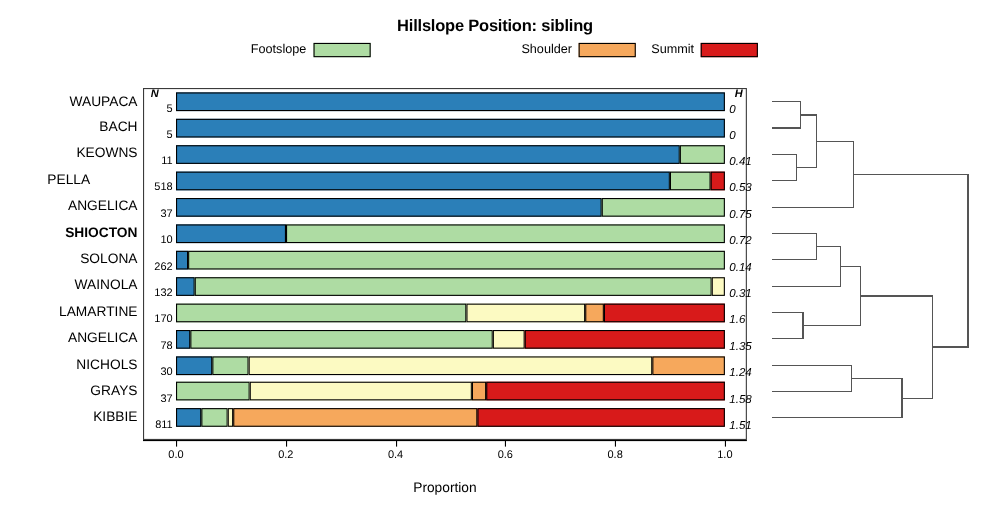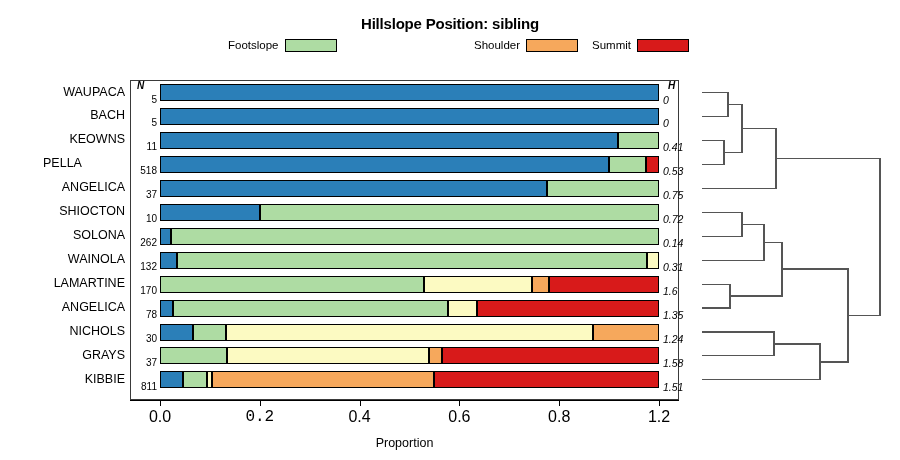--- a/index.html
+++ b/index.html
@@ -50,7 +50,7 @@
     font-size:12.5px;
     white-space:nowrap;
   }
-  .row-label.bold{font-weight:normal;}
+  .row-label.bold{font-weight:bold;}
 
   .n-val{
     position:absolute;

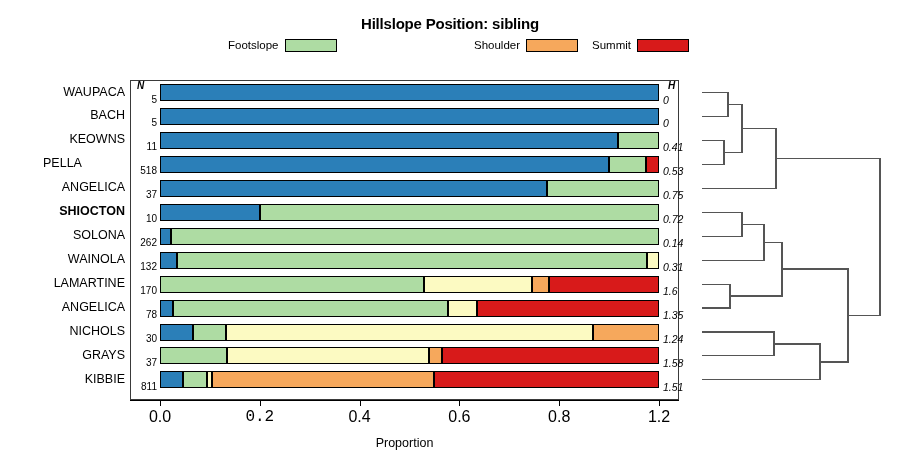--- a/index.html
+++ b/index.html
@@ -85,7 +85,7 @@
   }
   .tick{position:absolute;width:1px;height:6px;background:#000;top:388px;}
   .tick-label{
-    position:absolute;top:396px;font-size:16px;text-align:center;width:40px;
+    position:absolute;top:396px;font-size:10px;text-align:center;width:40px;
   }
   .axis-title{
     position:absolute;top:424px;left:130px;width:549px;text-align:center;font-size:12.5px;

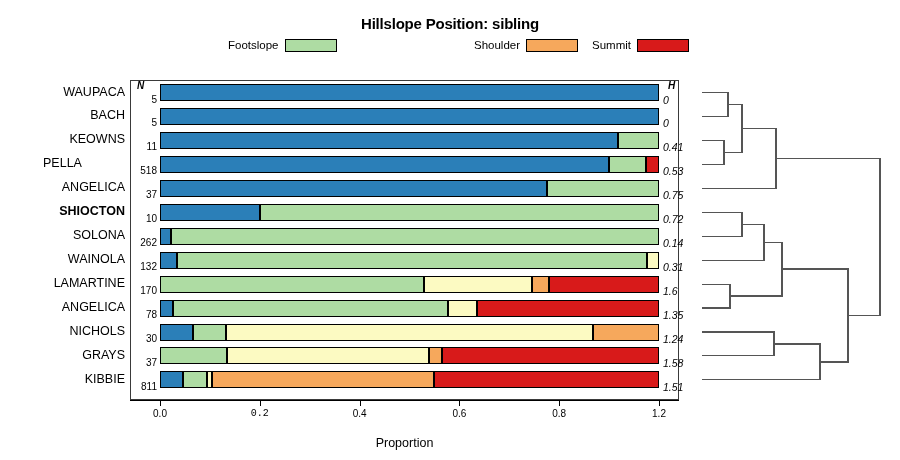--- a/index.html
+++ b/index.html
@@ -231,7 +231,7 @@
       <div class="tick" style="left: 160px;"></div>
       <div class="tick-label" style="left: 140px;">0.0</div>
       <div class="tick" style="left: 259.8px;"></div>
-      <div class="tick-label" style="left: 239.8px; font-family: Liberation Mono, monospace;">0.2</div>
+      <div class="tick-label" style="left: 239.8px;">0.2</div>
       <div class="tick" style="left: 359.6px;"></div>
       <div class="tick-label" style="left: 339.6px;">0.4</div>
       <div class="tick" style="left: 459.4px;"></div>

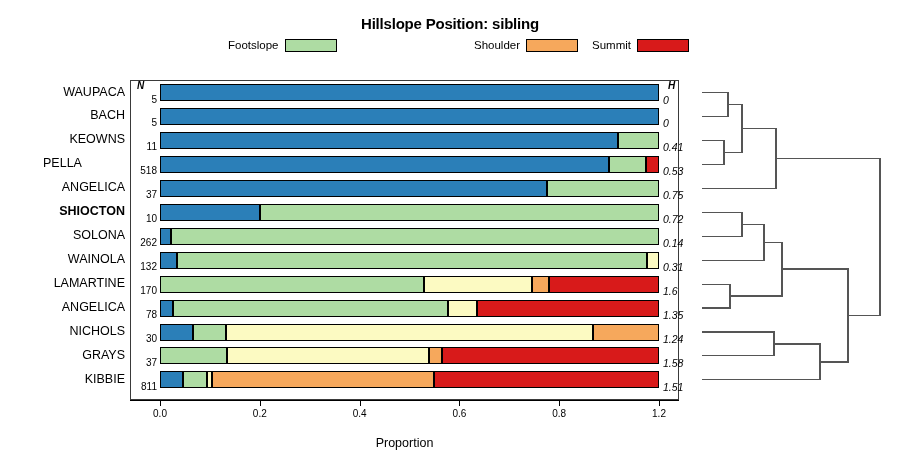--- a/index.html
+++ b/index.html
@@ -239,7 +239,7 @@
       <div class="tick" style="left: 559.2px;"></div>
       <div class="tick-label" style="left: 539.2px;">0.8</div>
       <div class="tick" style="left: 659px;"></div>
-      <div class="tick-label" style="left: 639px;">1.2</div>
+      <div class="tick-label" style="left: 639px;">1.0</div>
     </div>
   <div class="axis-title">Proportion</div>
 

